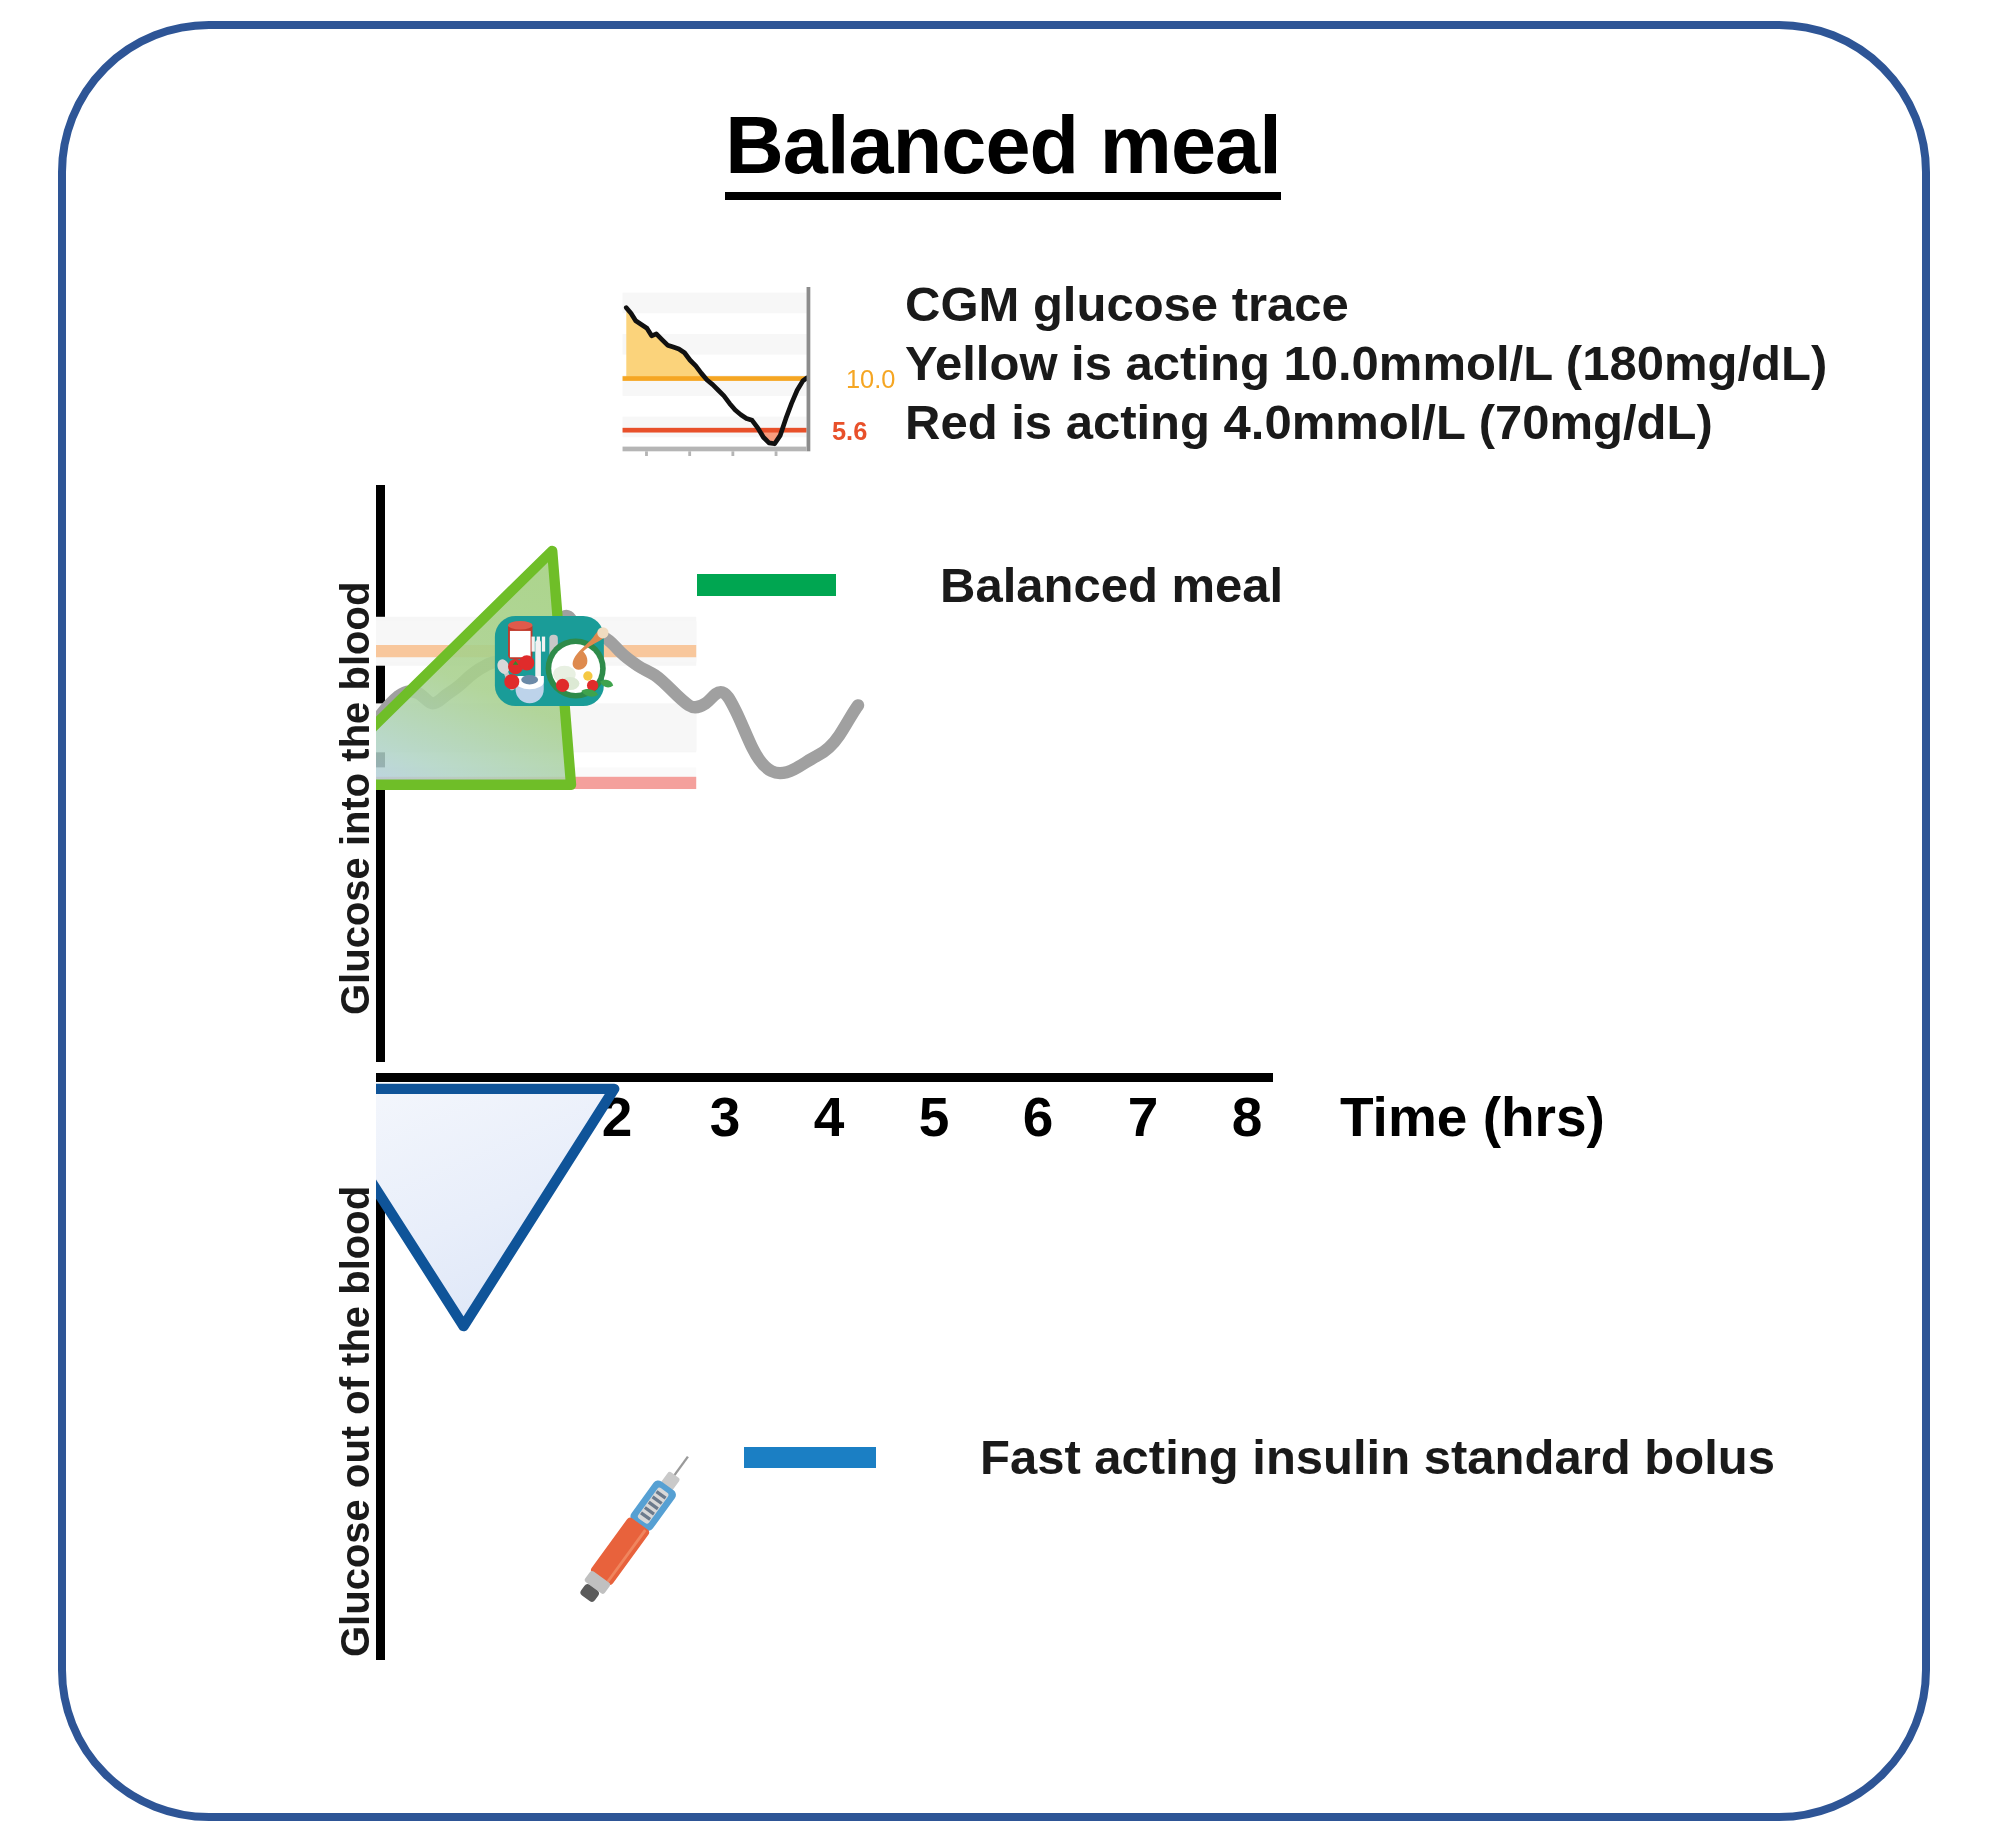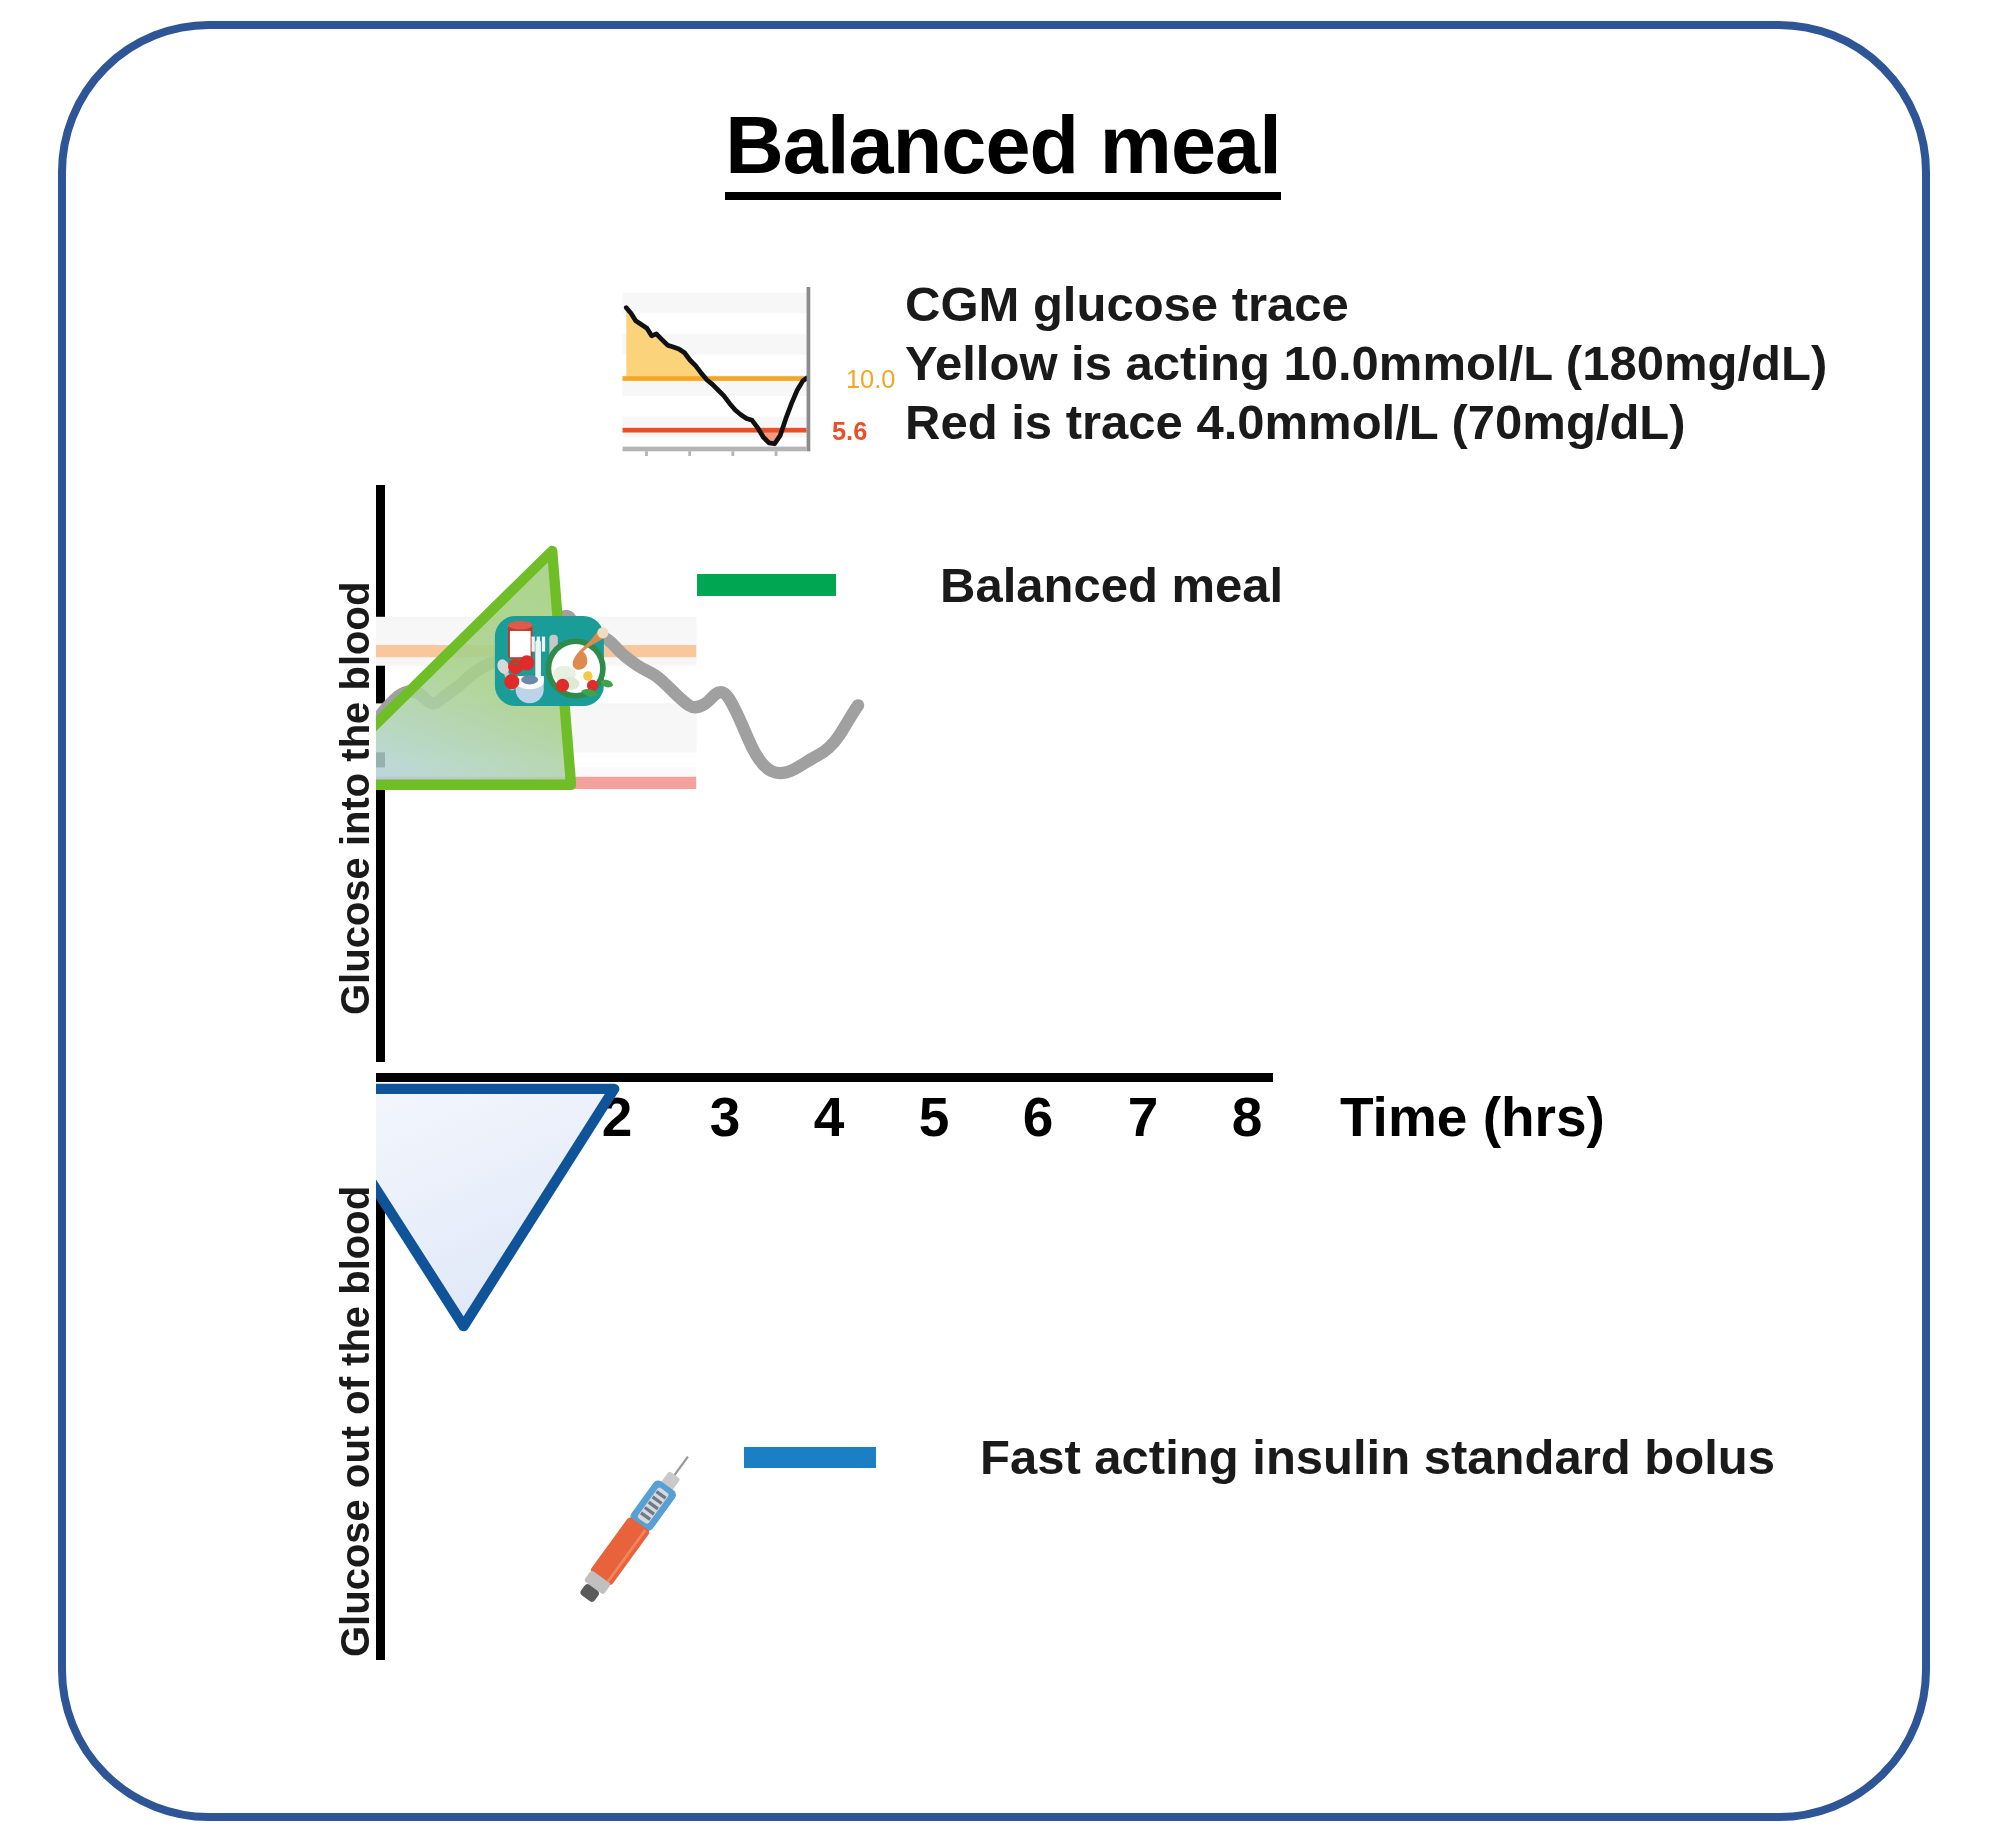--- a/index.html
+++ b/index.html
@@ -214,7 +214,7 @@
   <div class="cgm-legend-text">
     <div>CGM glucose trace</div>
     <div>Yellow is acting 10.0mmol/L (180mg/dL)</div>
-    <div>Red is trace 4.0mmol/L (70mg/dL)</div>
+    <div>Red is acting 4.0mmol/L (70mg/dL)</div>
   </div>
 
   <div class="legend-row-green">

